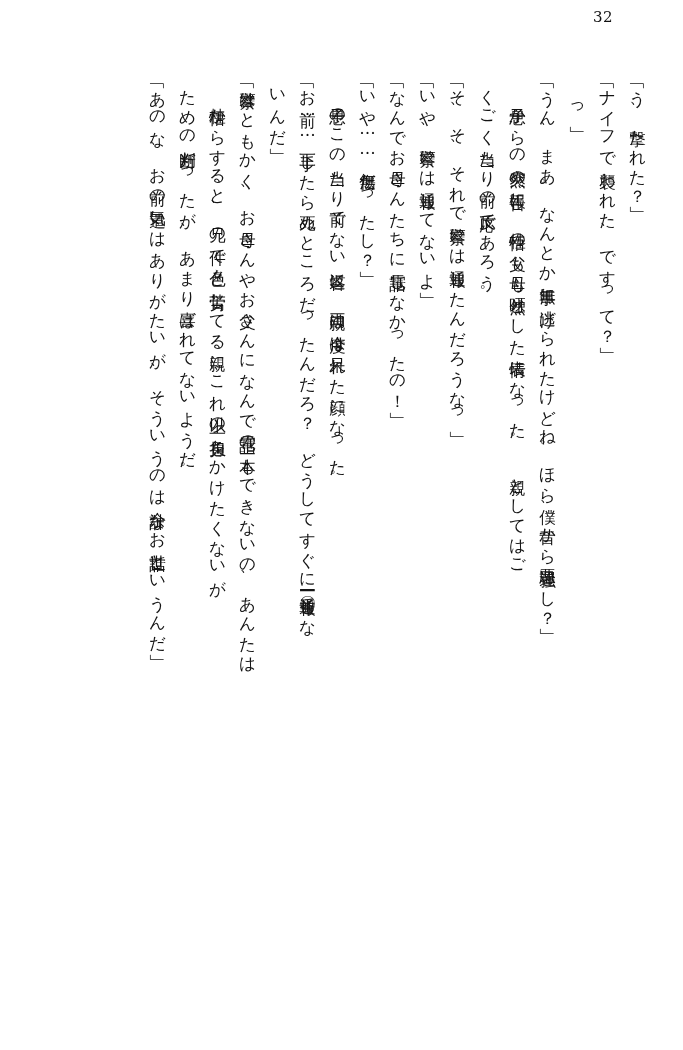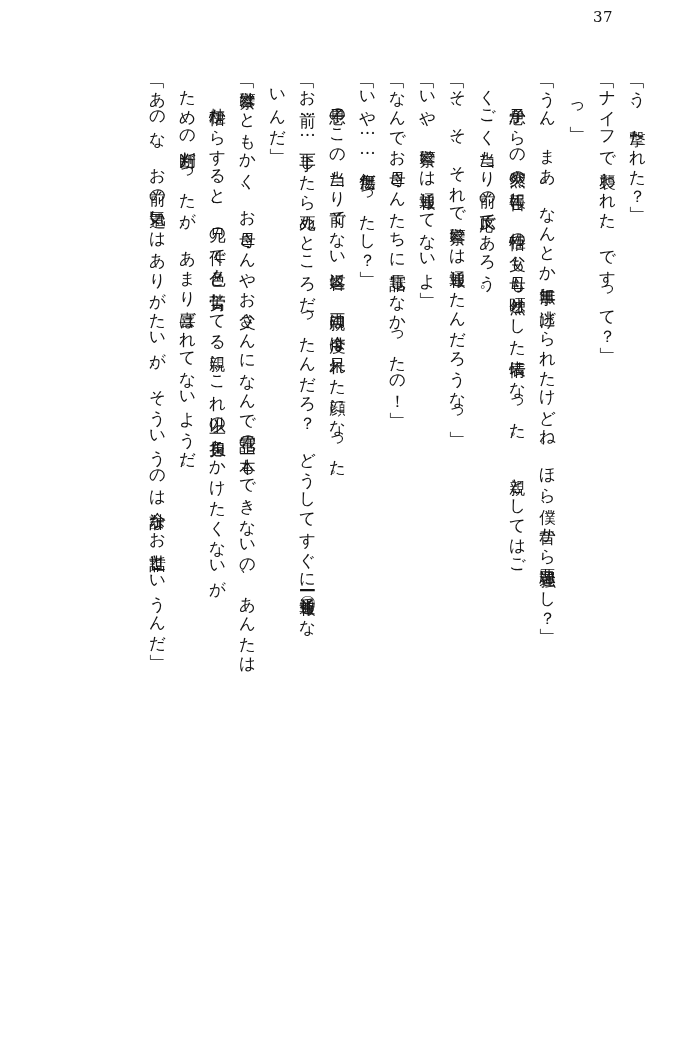--- a/index.html
+++ b/index.html
@@ -63,7 +63,7 @@
 
 <div id="page">
 
-  <div id="page-number">37</div>
+  <div id="page-number">32</div>
 
   <div id="text-body">
     <div class="column">「う、撃たれた？」</div>

